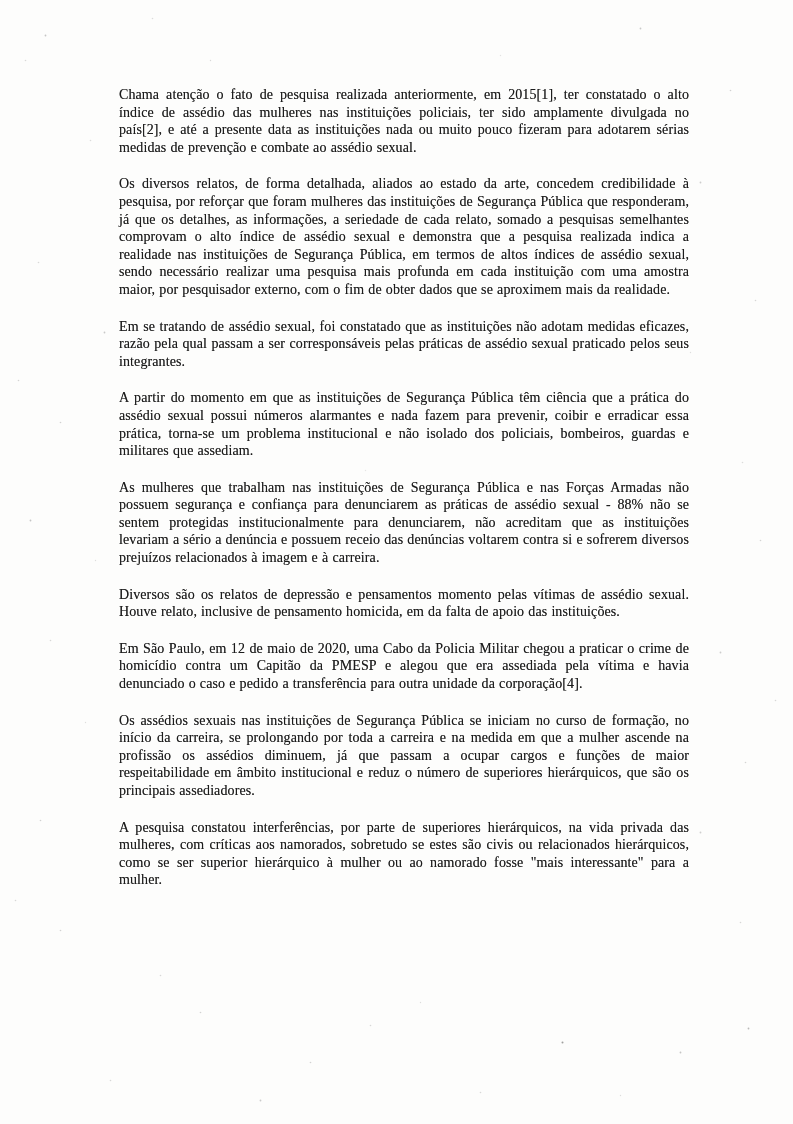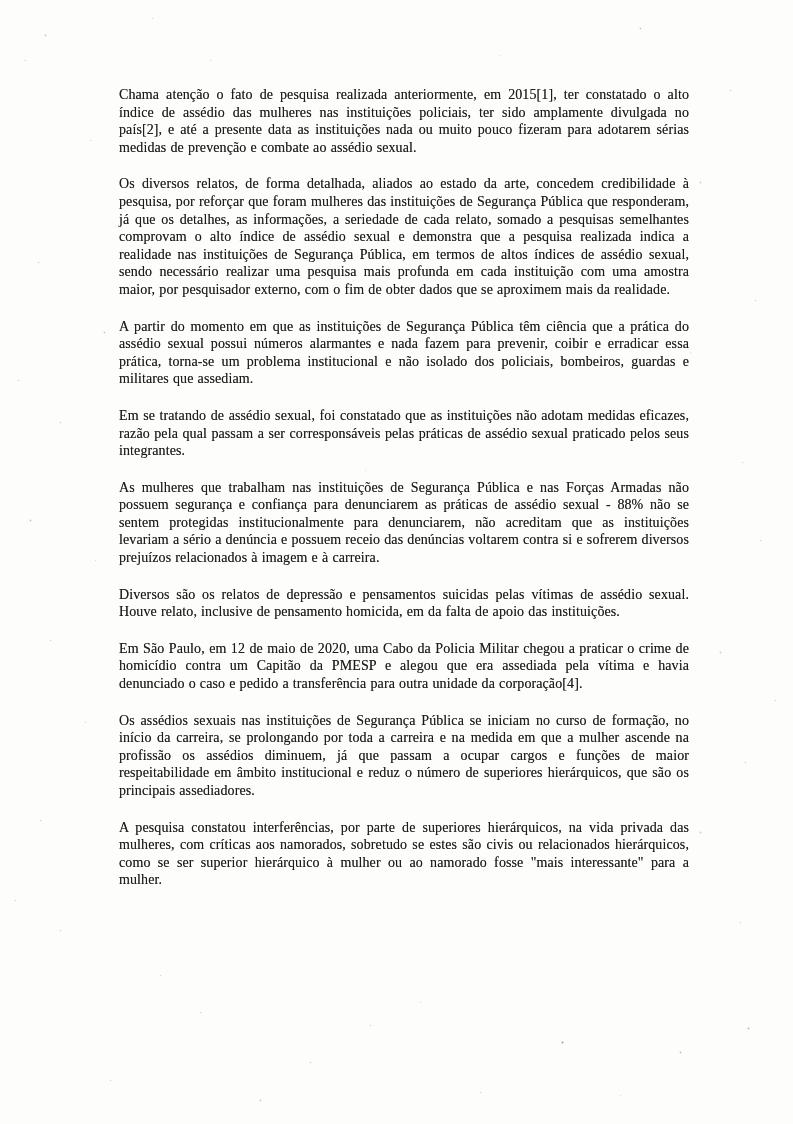--- a/index.html
+++ b/index.html
@@ -95,8 +95,8 @@
   <div class="textblock">
     <p>Chama atenção o fato de pesquisa realizada anteriormente, em 2015[1], ter constatado o alto índice de assédio das mulheres nas instituições policiais, ter sido amplamente divulgada no país[2], e até a presente data as instituições nada ou muito pouco fizeram para adotarem sérias medidas de prevenção e combate ao assédio sexual.</p>
     <p>Os diversos relatos, de forma detalhada, aliados ao estado da arte, concedem credibilidade à pesquisa, por reforçar que foram mulheres das instituições de Segurança Pública que responderam, já que os detalhes, as informações, a seriedade de cada relato, somado a pesquisas semelhantes comprovam o alto índice de assédio sexual e demonstra que a pesquisa realizada indica a realidade nas instituições de Segurança Pública, em termos de altos índices de assédio sexual, sendo necessário realizar uma pesquisa mais profunda em cada instituição com uma amostra maior, por pesquisador externo, com o fim de obter dados que se aproximem mais da realidade.</p>
+    <p>Em se tratando de assédio sexual, foi constatado que as instituições não adotam medidas eficazes, razão pela qual passam a ser corresponsáveis pelas práticas de assédio sexual praticado pelos seus integrantes.</p>
     <p>A partir do momento em que as instituições de Segurança Pública têm ciência que a prática do assédio sexual possui números alarmantes e nada fazem para prevenir, coibir e erradicar essa prática, torna-se um problema institucional e não isolado dos policiais, bombeiros, guardas e militares que assediam.</p>
-    <p>Em se tratando de assédio sexual, foi constatado que as instituições não adotam medidas eficazes, razão pela qual passam a ser corresponsáveis pelas práticas de assédio sexual praticado pelos seus integrantes.</p>
     <p>As mulheres que trabalham nas instituições de Segurança Pública e nas Forças Armadas não possuem segurança e confiança para denunciarem as práticas de assédio sexual - 88% não se sentem protegidas institucionalmente para denunciarem, não acreditam que as instituições levariam a sério a denúncia e possuem receio das denúncias voltarem contra si e sofrerem diversos prejuízos relacionados à imagem e à carreira.</p>
     <p>Diversos são os relatos de depressão e pensamentos suicidas pelas vítimas de assédio sexual. Houve relato, inclusive de pensamento homicida, em da falta de apoio das instituições.</p>
     <p>Em São Paulo, em 12 de maio de 2020, uma Cabo da Policia Militar chegou a praticar o crime de homicídio contra um Capitão da PMESP e alegou que era assediada pela vítima e havia denunciado o caso e pedido a transferência para outra unidade da corporação[4].</p>

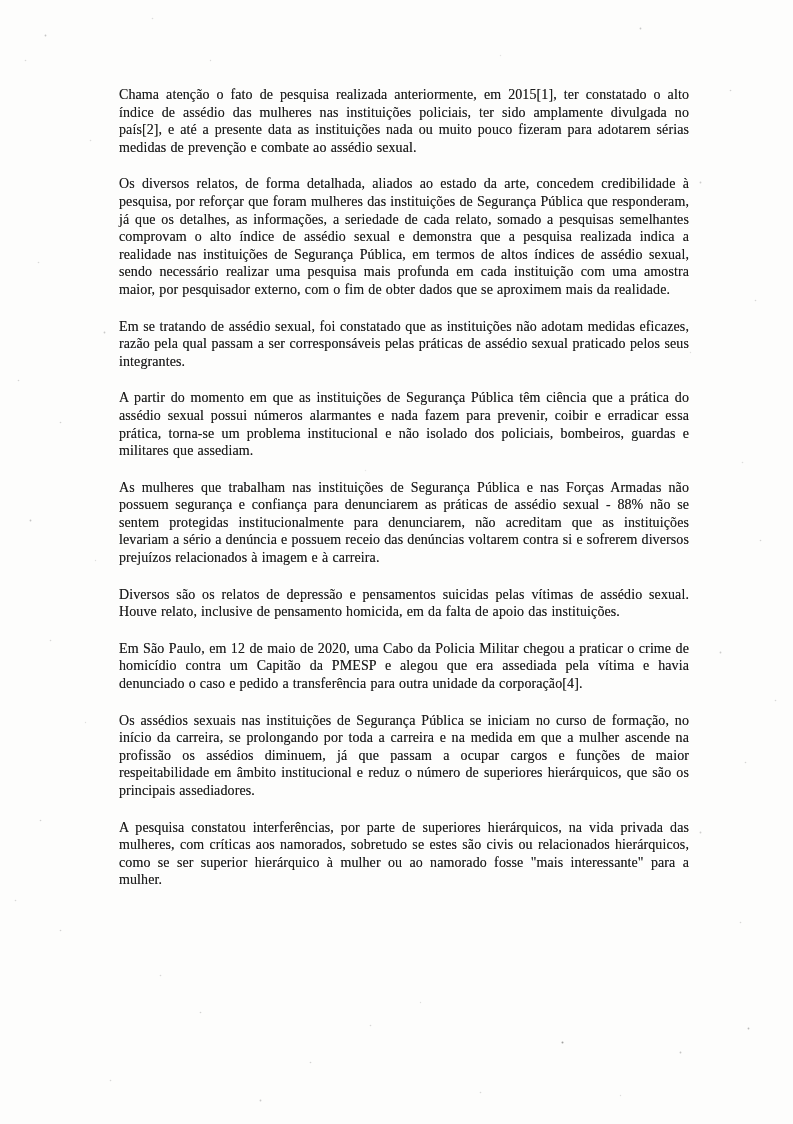--- a/index.html
+++ b/index.html
@@ -98,7 +98,7 @@
     <p>Em se tratando de assédio sexual, foi constatado que as instituições não adotam medidas eficazes, razão pela qual passam a ser corresponsáveis pelas práticas de assédio sexual praticado pelos seus integrantes.</p>
     <p>A partir do momento em que as instituições de Segurança Pública têm ciência que a prática do assédio sexual possui números alarmantes e nada fazem para prevenir, coibir e erradicar essa prática, torna-se um problema institucional e não isolado dos policiais, bombeiros, guardas e militares que assediam.</p>
     <p>As mulheres que trabalham nas instituições de Segurança Pública e nas Forças Armadas não possuem segurança e confiança para denunciarem as práticas de assédio sexual - 88% não se sentem protegidas institucionalmente para denunciarem, não acreditam que as instituições levariam a sério a denúncia e possuem receio das denúncias voltarem contra si e sofrerem diversos prejuízos relacionados à imagem e à carreira.</p>
-    <p>Diversos são os relatos de depressão e pensamentos suicidas pelas vítimas de assédio sexual. Houve relato, inclusive de pensamento homicida, em da falta de apoio das instituições.</p>
+    <p>Diversos são os relatos de depressão e pensamentos momento pelas vítimas de assédio sexual. Houve relato, inclusive de pensamento homicida, em da falta de apoio das instituições.</p>
     <p>Em São Paulo, em 12 de maio de 2020, uma Cabo da Policia Militar chegou a praticar o crime de homicídio contra um Capitão da PMESP e alegou que era assediada pela vítima e havia denunciado o caso e pedido a transferência para outra unidade da corporação[4].</p>
     <p>Os assédios sexuais nas instituições de Segurança Pública se iniciam no curso de formação, no início da carreira, se prolongando por toda a carreira e na medida em que a mulher ascende na profissão os assédios diminuem, já que passam a ocupar cargos e funções de maior respeitabilidade em âmbito institucional e reduz o número de superiores hierárquicos, que são os principais assediadores.</p>
     <p>A pesquisa constatou interferências, por parte de superiores hierárquicos, na vida privada das mulheres, com críticas aos namorados, sobretudo se estes são civis ou relacionados hierárquicos, como se ser superior hierárquico à mulher ou ao namorado fosse "mais interessante" para a mulher.</p>

